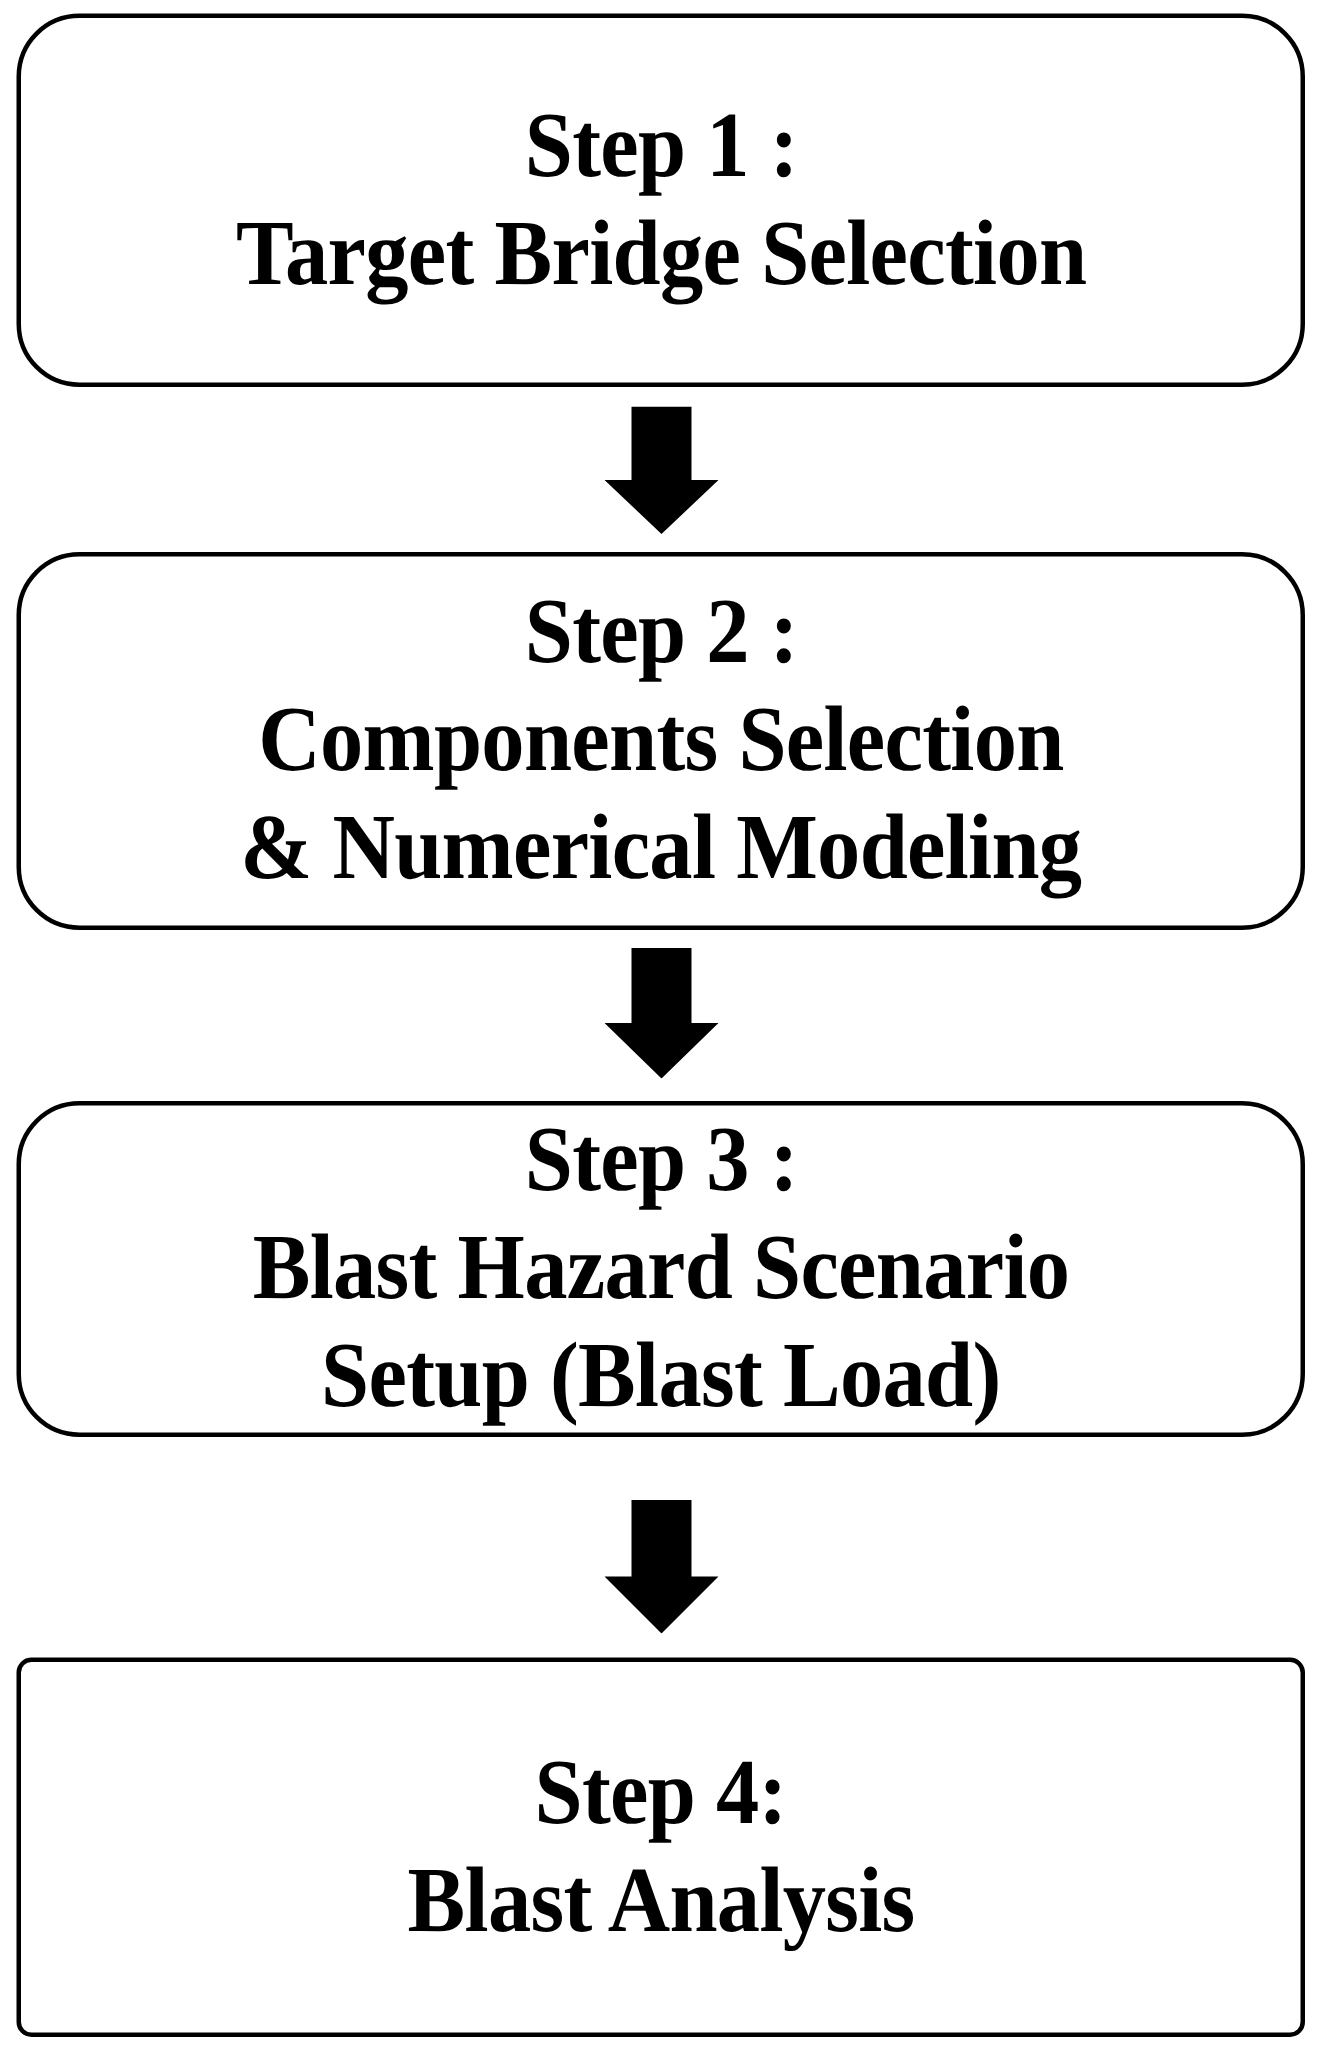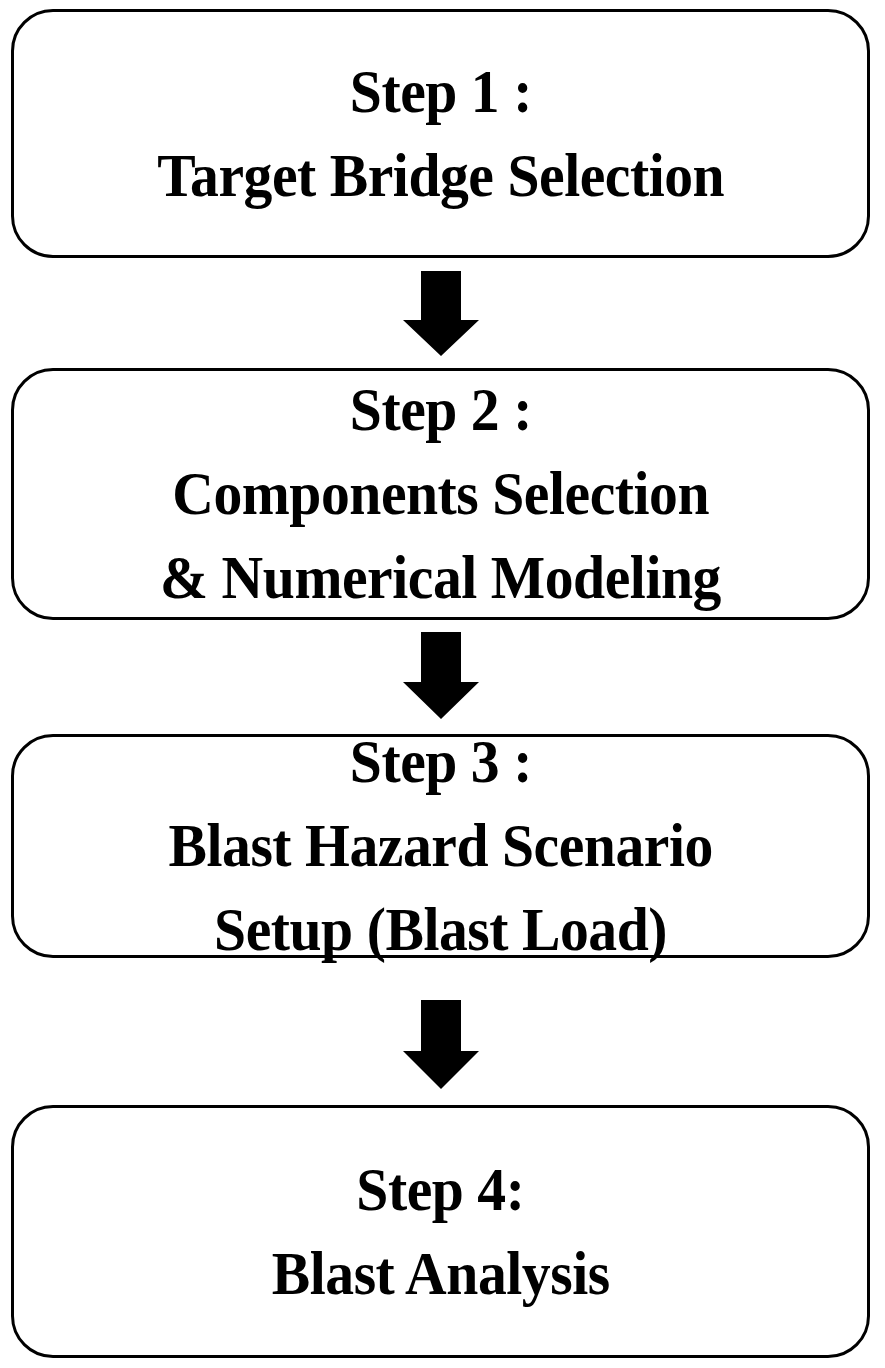--- a/index.html
+++ b/index.html
@@ -33,7 +33,6 @@
     align-items: center;
     justify-content: center;
     text-align: center;
-    gap: 12px;
   }
   .step-line {
     display: block;

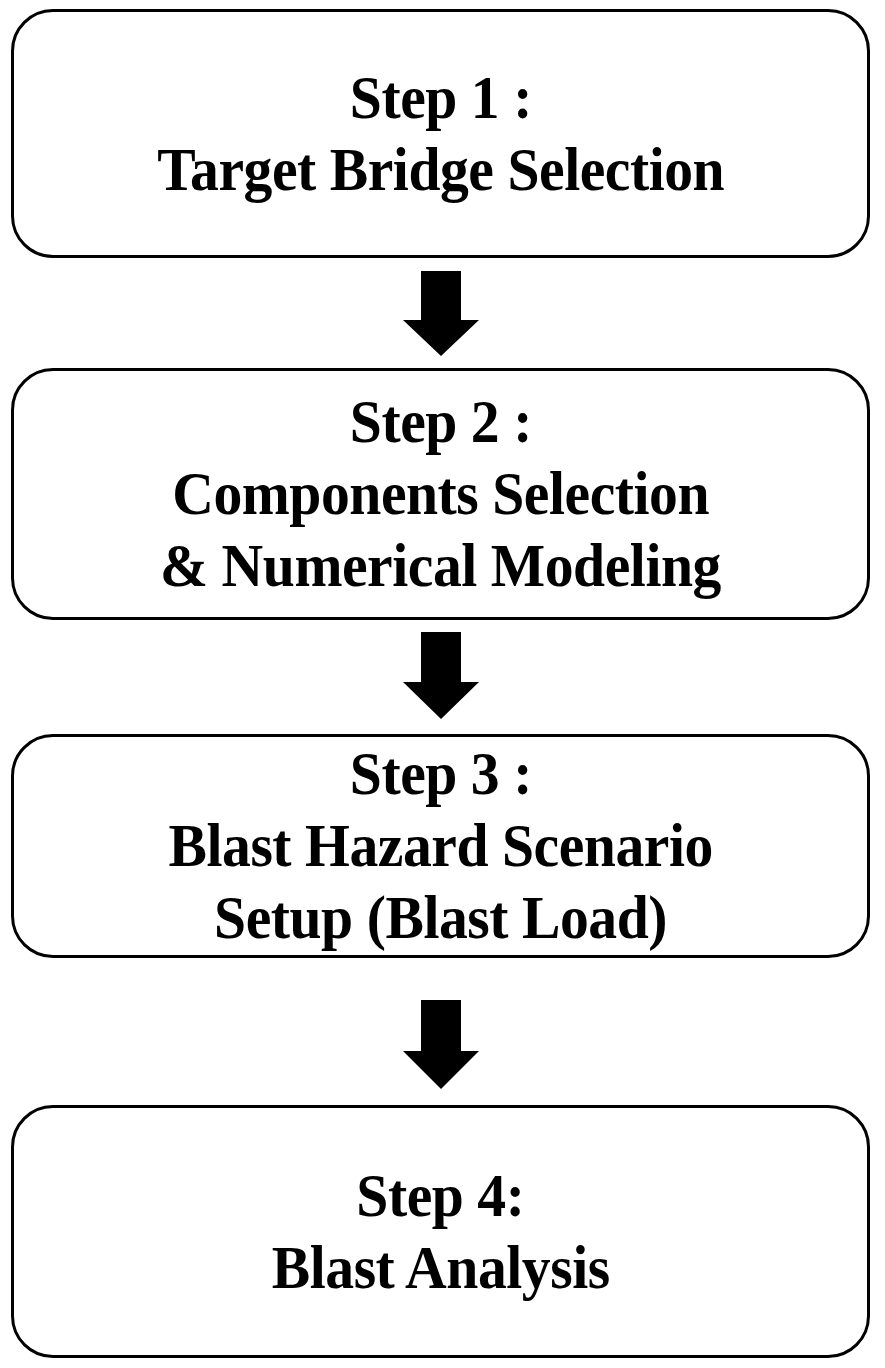--- a/index.html
+++ b/index.html
@@ -49,7 +49,7 @@
   #box-1 { top: 9px;    height: 249px; }
   #box-2 { top: 368px;  height: 252px; }
   #box-3 { top: 734px;  height: 224px; }
-  #box-4 { top: 1105px; height: 253px; }
+  #box-4 { top: 1105px; height: 253px; border-radius: 10px; }
 
   .arrow {
     position: absolute;

